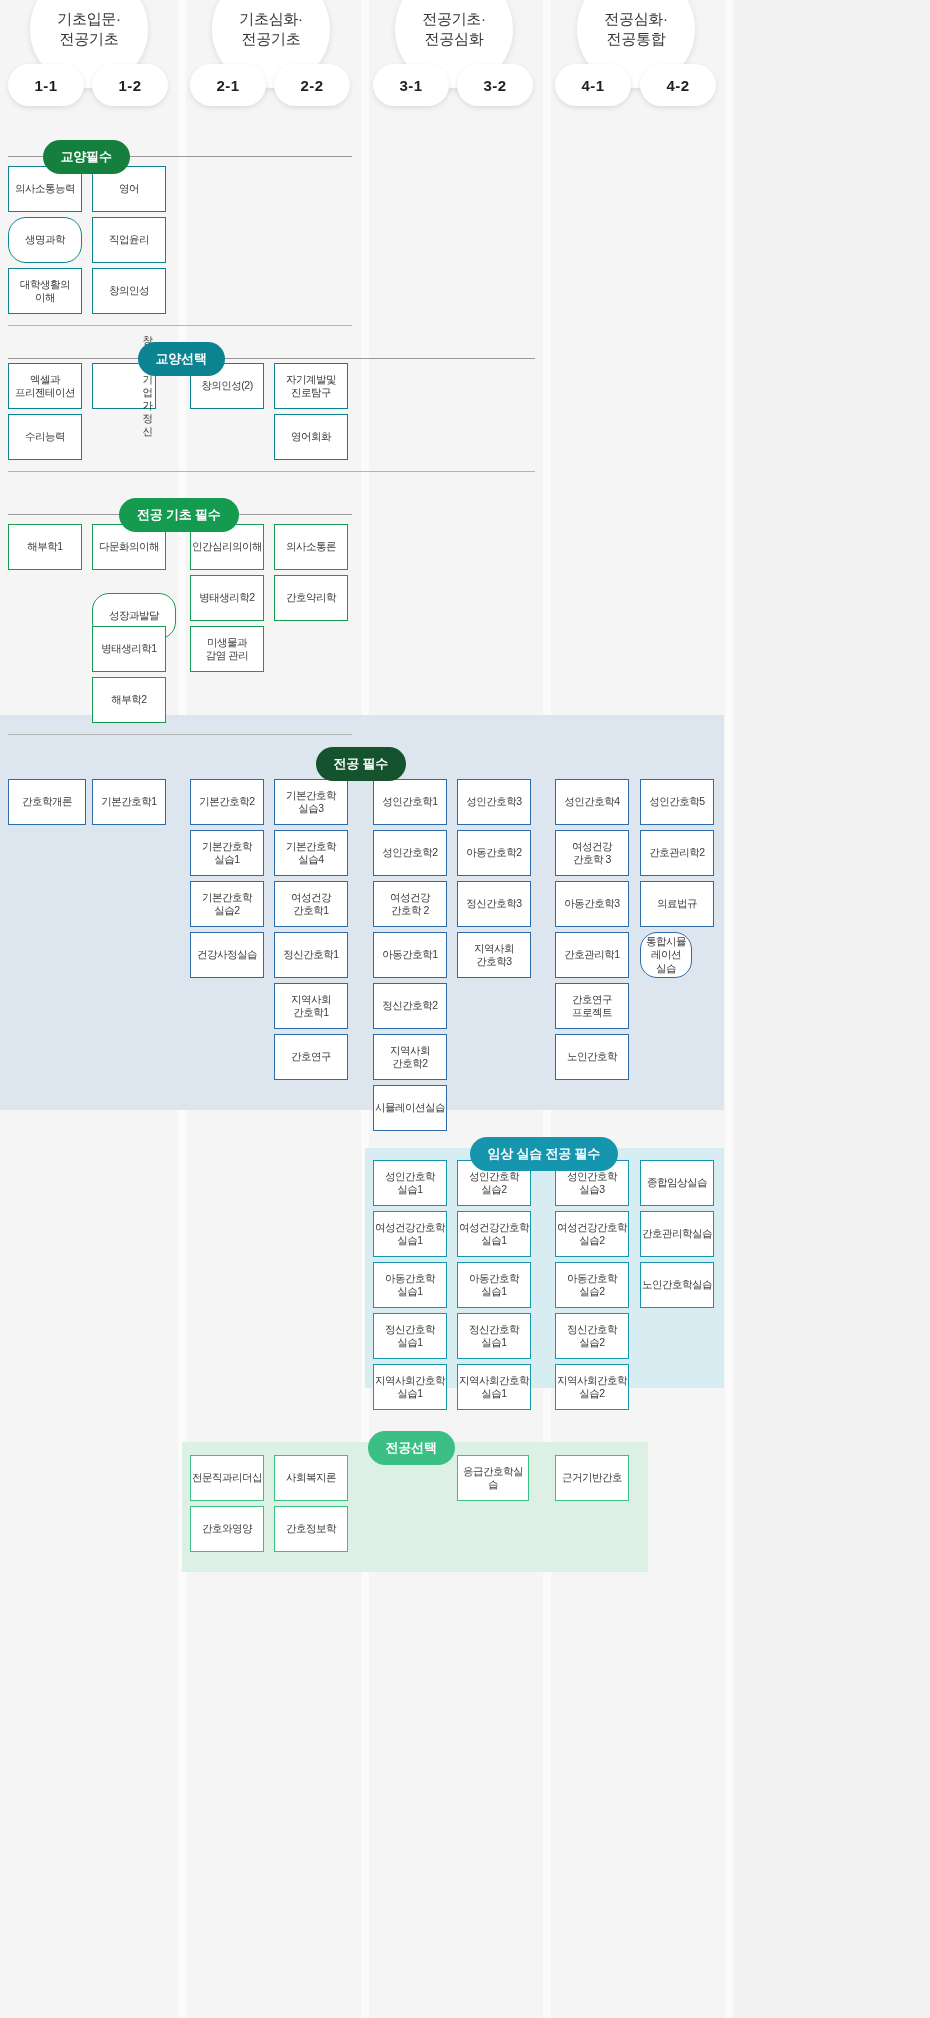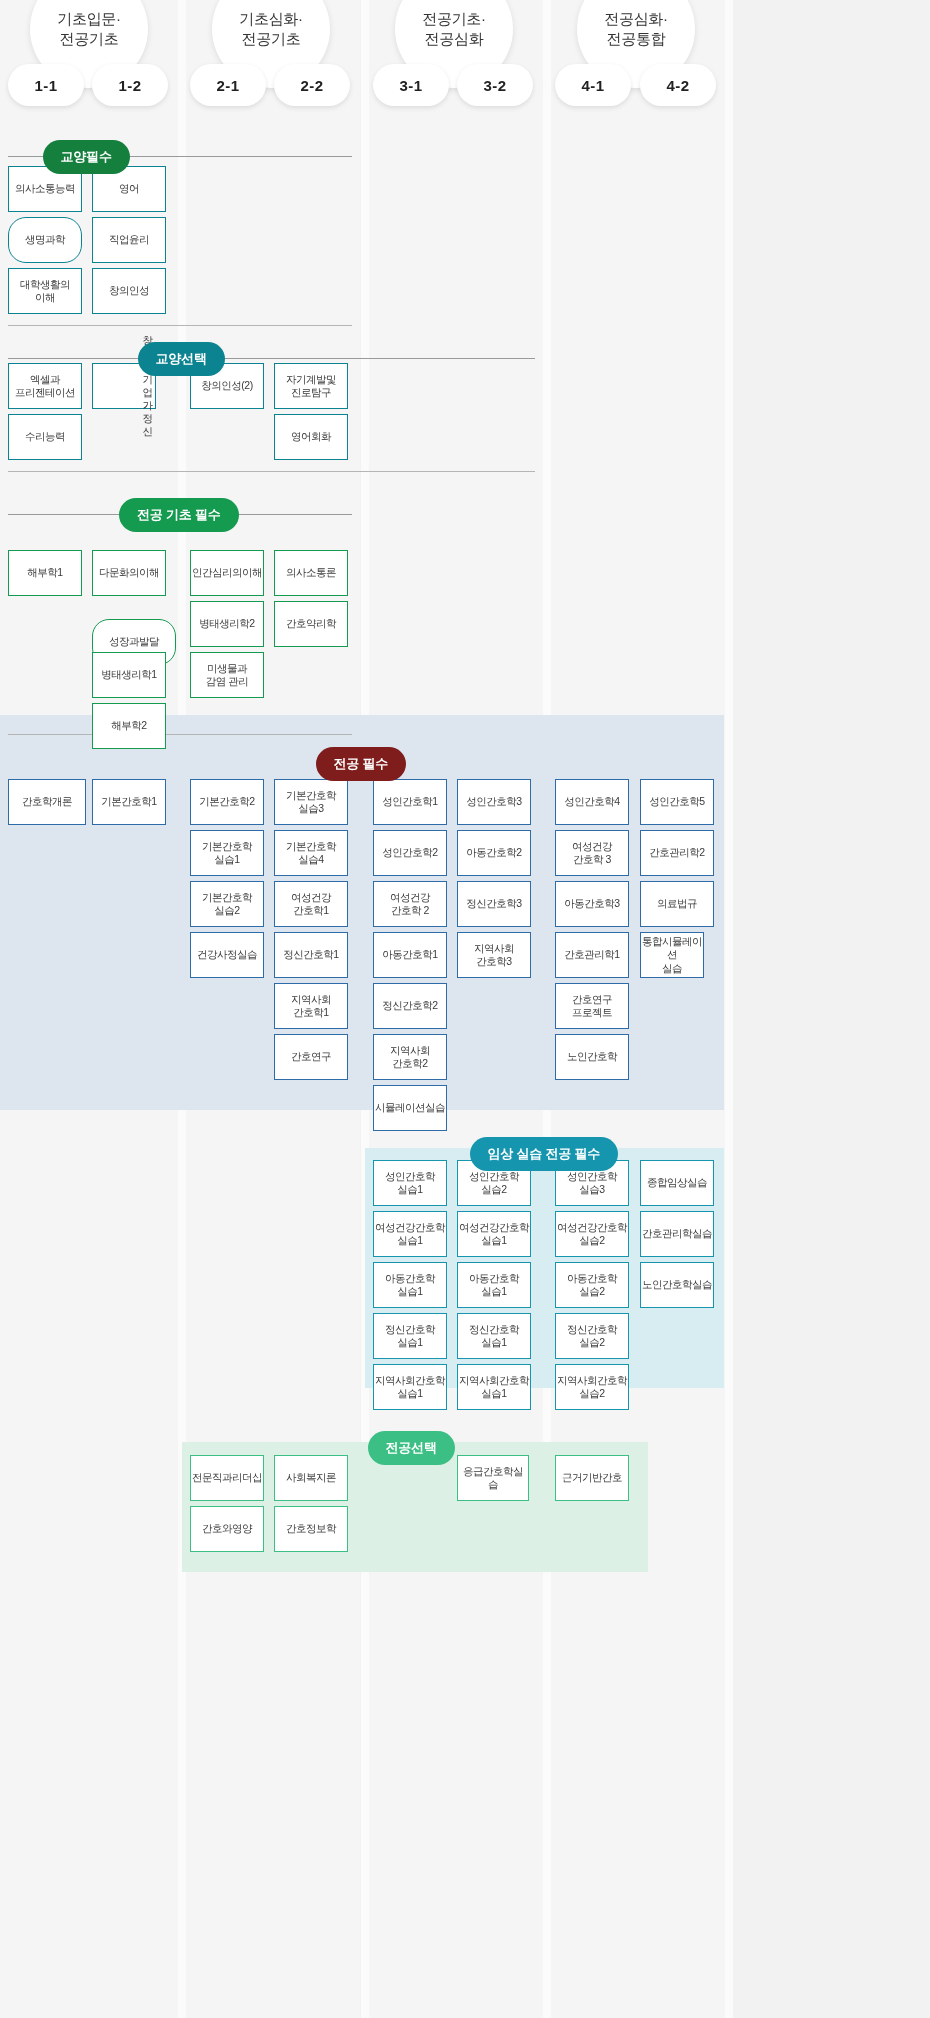--- a/index.html
+++ b/index.html
@@ -120,7 +120,7 @@
     z-index: 4;
   }
   .course.teal  { border-color: #0b7b8a; }
-  .course.green { border-color: #169b55; margin-top: 26px; }
+  .course.green { border-color: #169b55; }
   .course.blue  { border-color: #3b74b0; }
   .course.cyan  { border-color: #1593ab; }
   .course.mint  { border-color: #2fae77; }

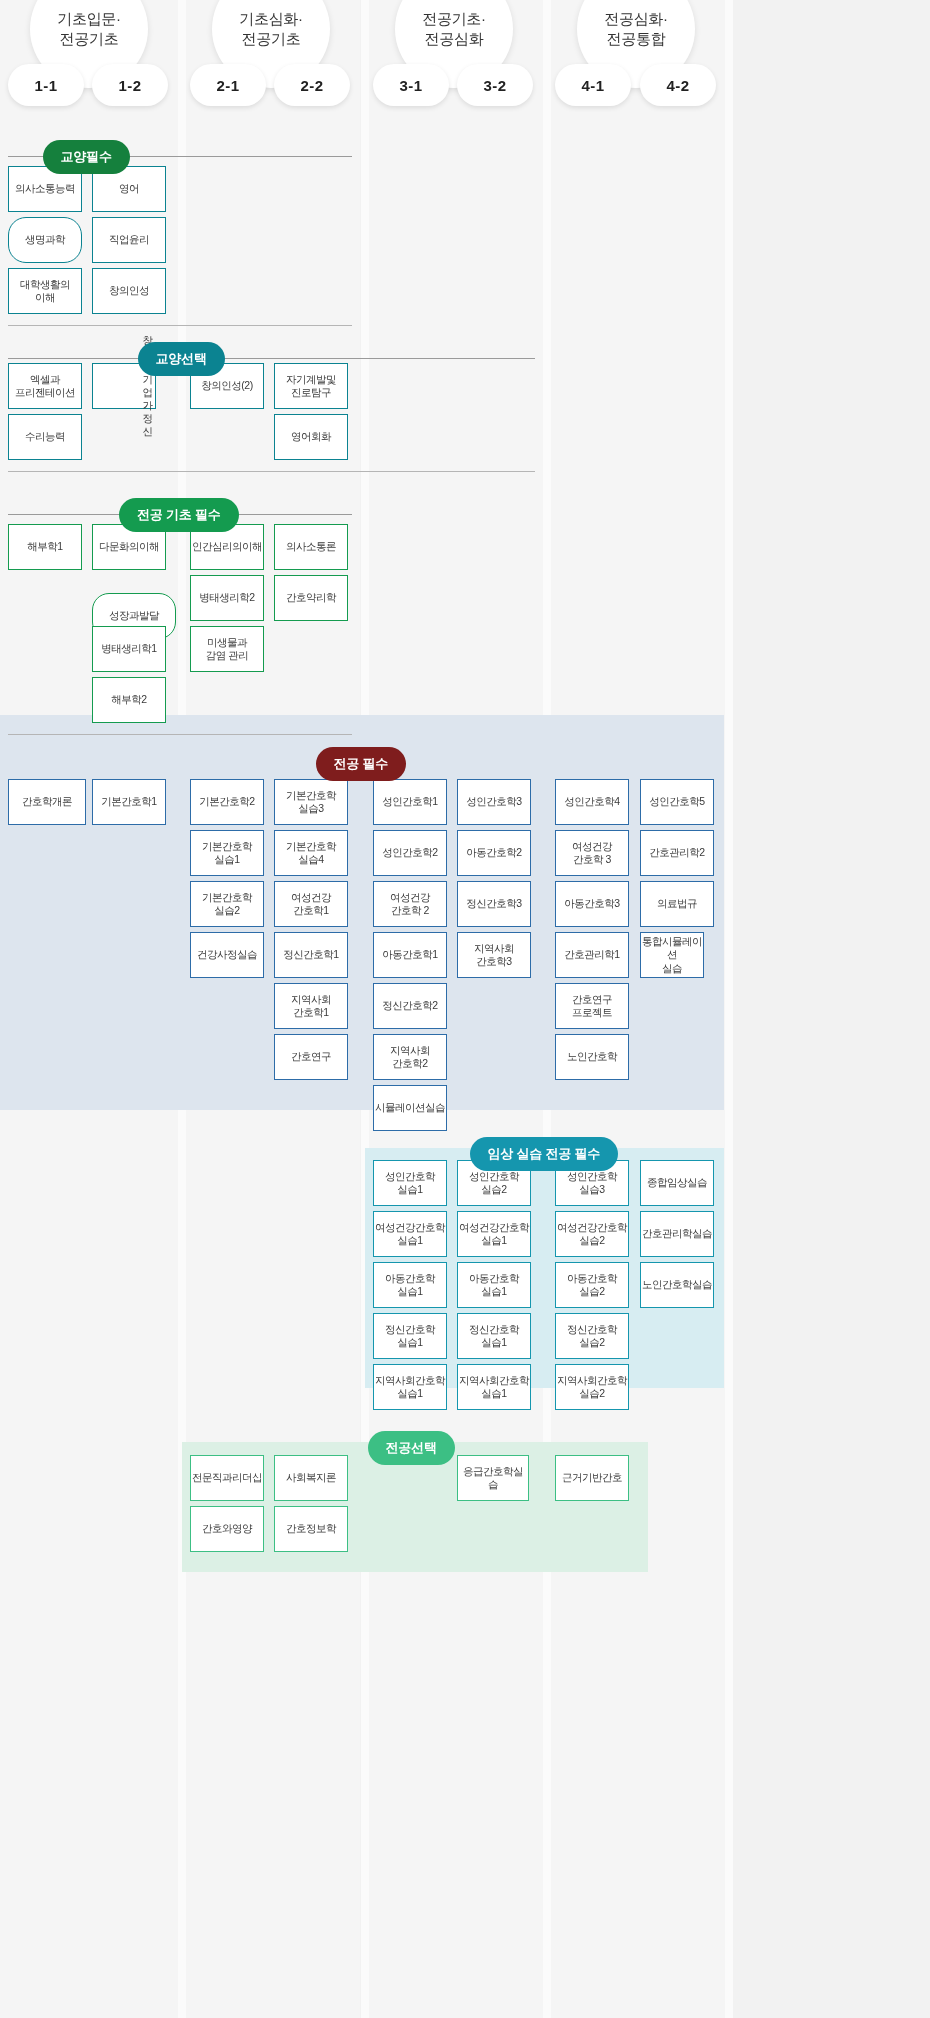--- a/index.html
+++ b/index.html
@@ -193,7 +193,7 @@
     <div class="course green" style="border-color: rgb(20, 155, 79); left: 274px; top: 575px; width: 74px; height: 46px;">간호약리학</div>
     <div class="rule light" style="left: 8px; top: 734px; width: 344px;"></div>
     <div class="tint" style="left: 0px; top: 715px; width: 724px; height: 395px; background: rgb(221, 229, 238);"></div>
-    <div class="sec-badge" style="background: #7f1d1d; top: 747px; left: 315.5px;">전공 필수</div>
+    <div class="sec-badge" style="background: #14532d; top: 747px; left: 315.5px;">전공 필수</div>
     <div class="course blue" style="border-color: rgb(45, 108, 168); left: 8px; top: 779px; width: 78px; height: 46px;">간호학개론</div>
     <div class="course blue" style="border-color: rgb(45, 108, 168); left: 92px; top: 779px; width: 74px; height: 46px;">기본간호학1</div>
     <div class="course blue" style="border-color: rgb(45, 108, 168); left: 190px; top: 779px; width: 74px; height: 46px;">기본간호학2</div>

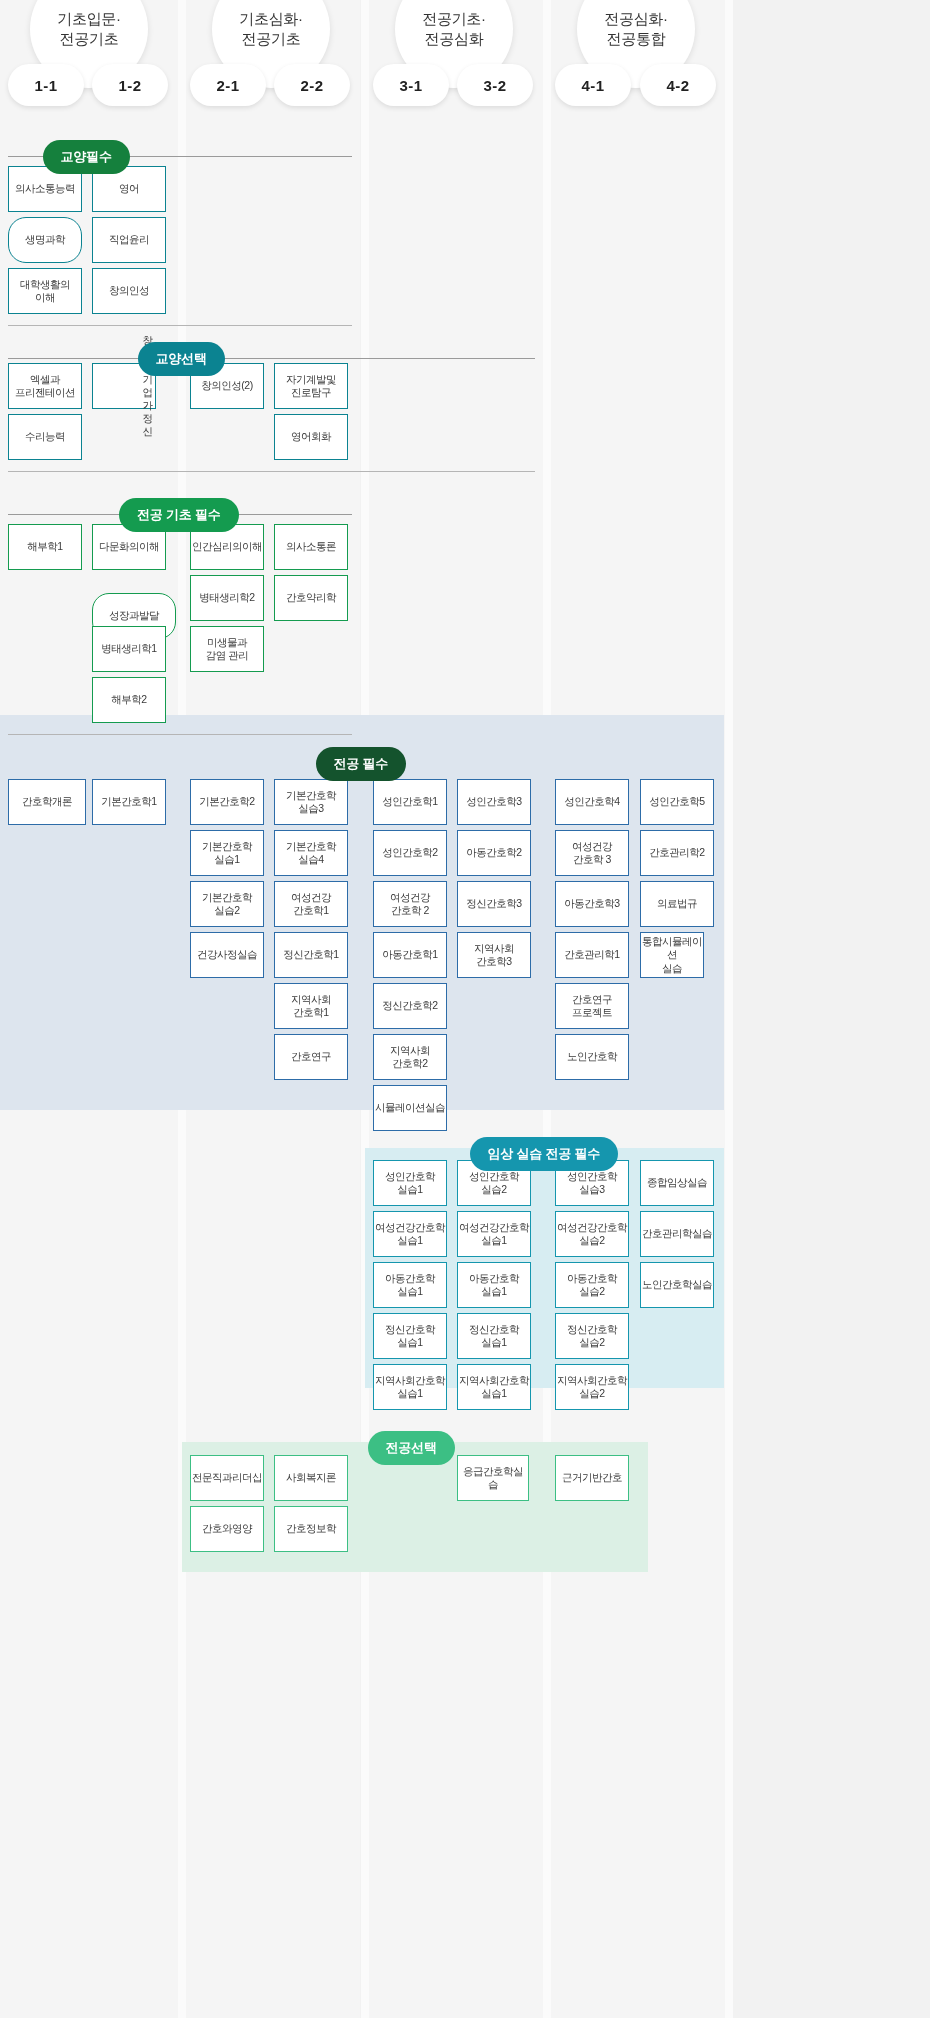--- a/index.html
+++ b/index.html
@@ -226,7 +226,7 @@
     <div class="course blue" style="border-color: rgb(45, 108, 168); left: 640px; top: 779px; width: 74px; height: 46px;">성인간호학5</div>
     <div class="course blue" style="border-color: rgb(45, 108, 168); left: 640px; top: 830px; width: 74px; height: 46px;">간호관리학2</div>
     <div class="course blue" style="border-color: rgb(45, 108, 168); left: 640px; top: 881px; width: 74px; height: 46px;">의료법규</div>
-    <div class="course blue" style="border-color: rgb(45, 108, 168); left: 640px; top: 932px; width: 64px; height: 46px;">통합시뮬레이션<br>실습</div>
+    <div class="course blue" style="border-color: rgb(45, 108, 168); left: 640px; top: 932px; width: 52px; height: 46px; border-radius: 17px;">통합시뮬레이션<br>실습</div>
     <div class="tint" style="left: 365px; top: 1148px; width: 359px; height: 240px; background: rgb(215, 237, 242);"></div>
     <div class="sec-badge" style="background: rgb(21, 150, 174); top: 1137px; left: 469.5px;">임상 실습 전공 필수</div>
     <div class="course cyan" style="border-color: rgb(21, 150, 174); left: 373px; top: 1160px; width: 74px; height: 46px;">성인간호학<br>실습1</div>

